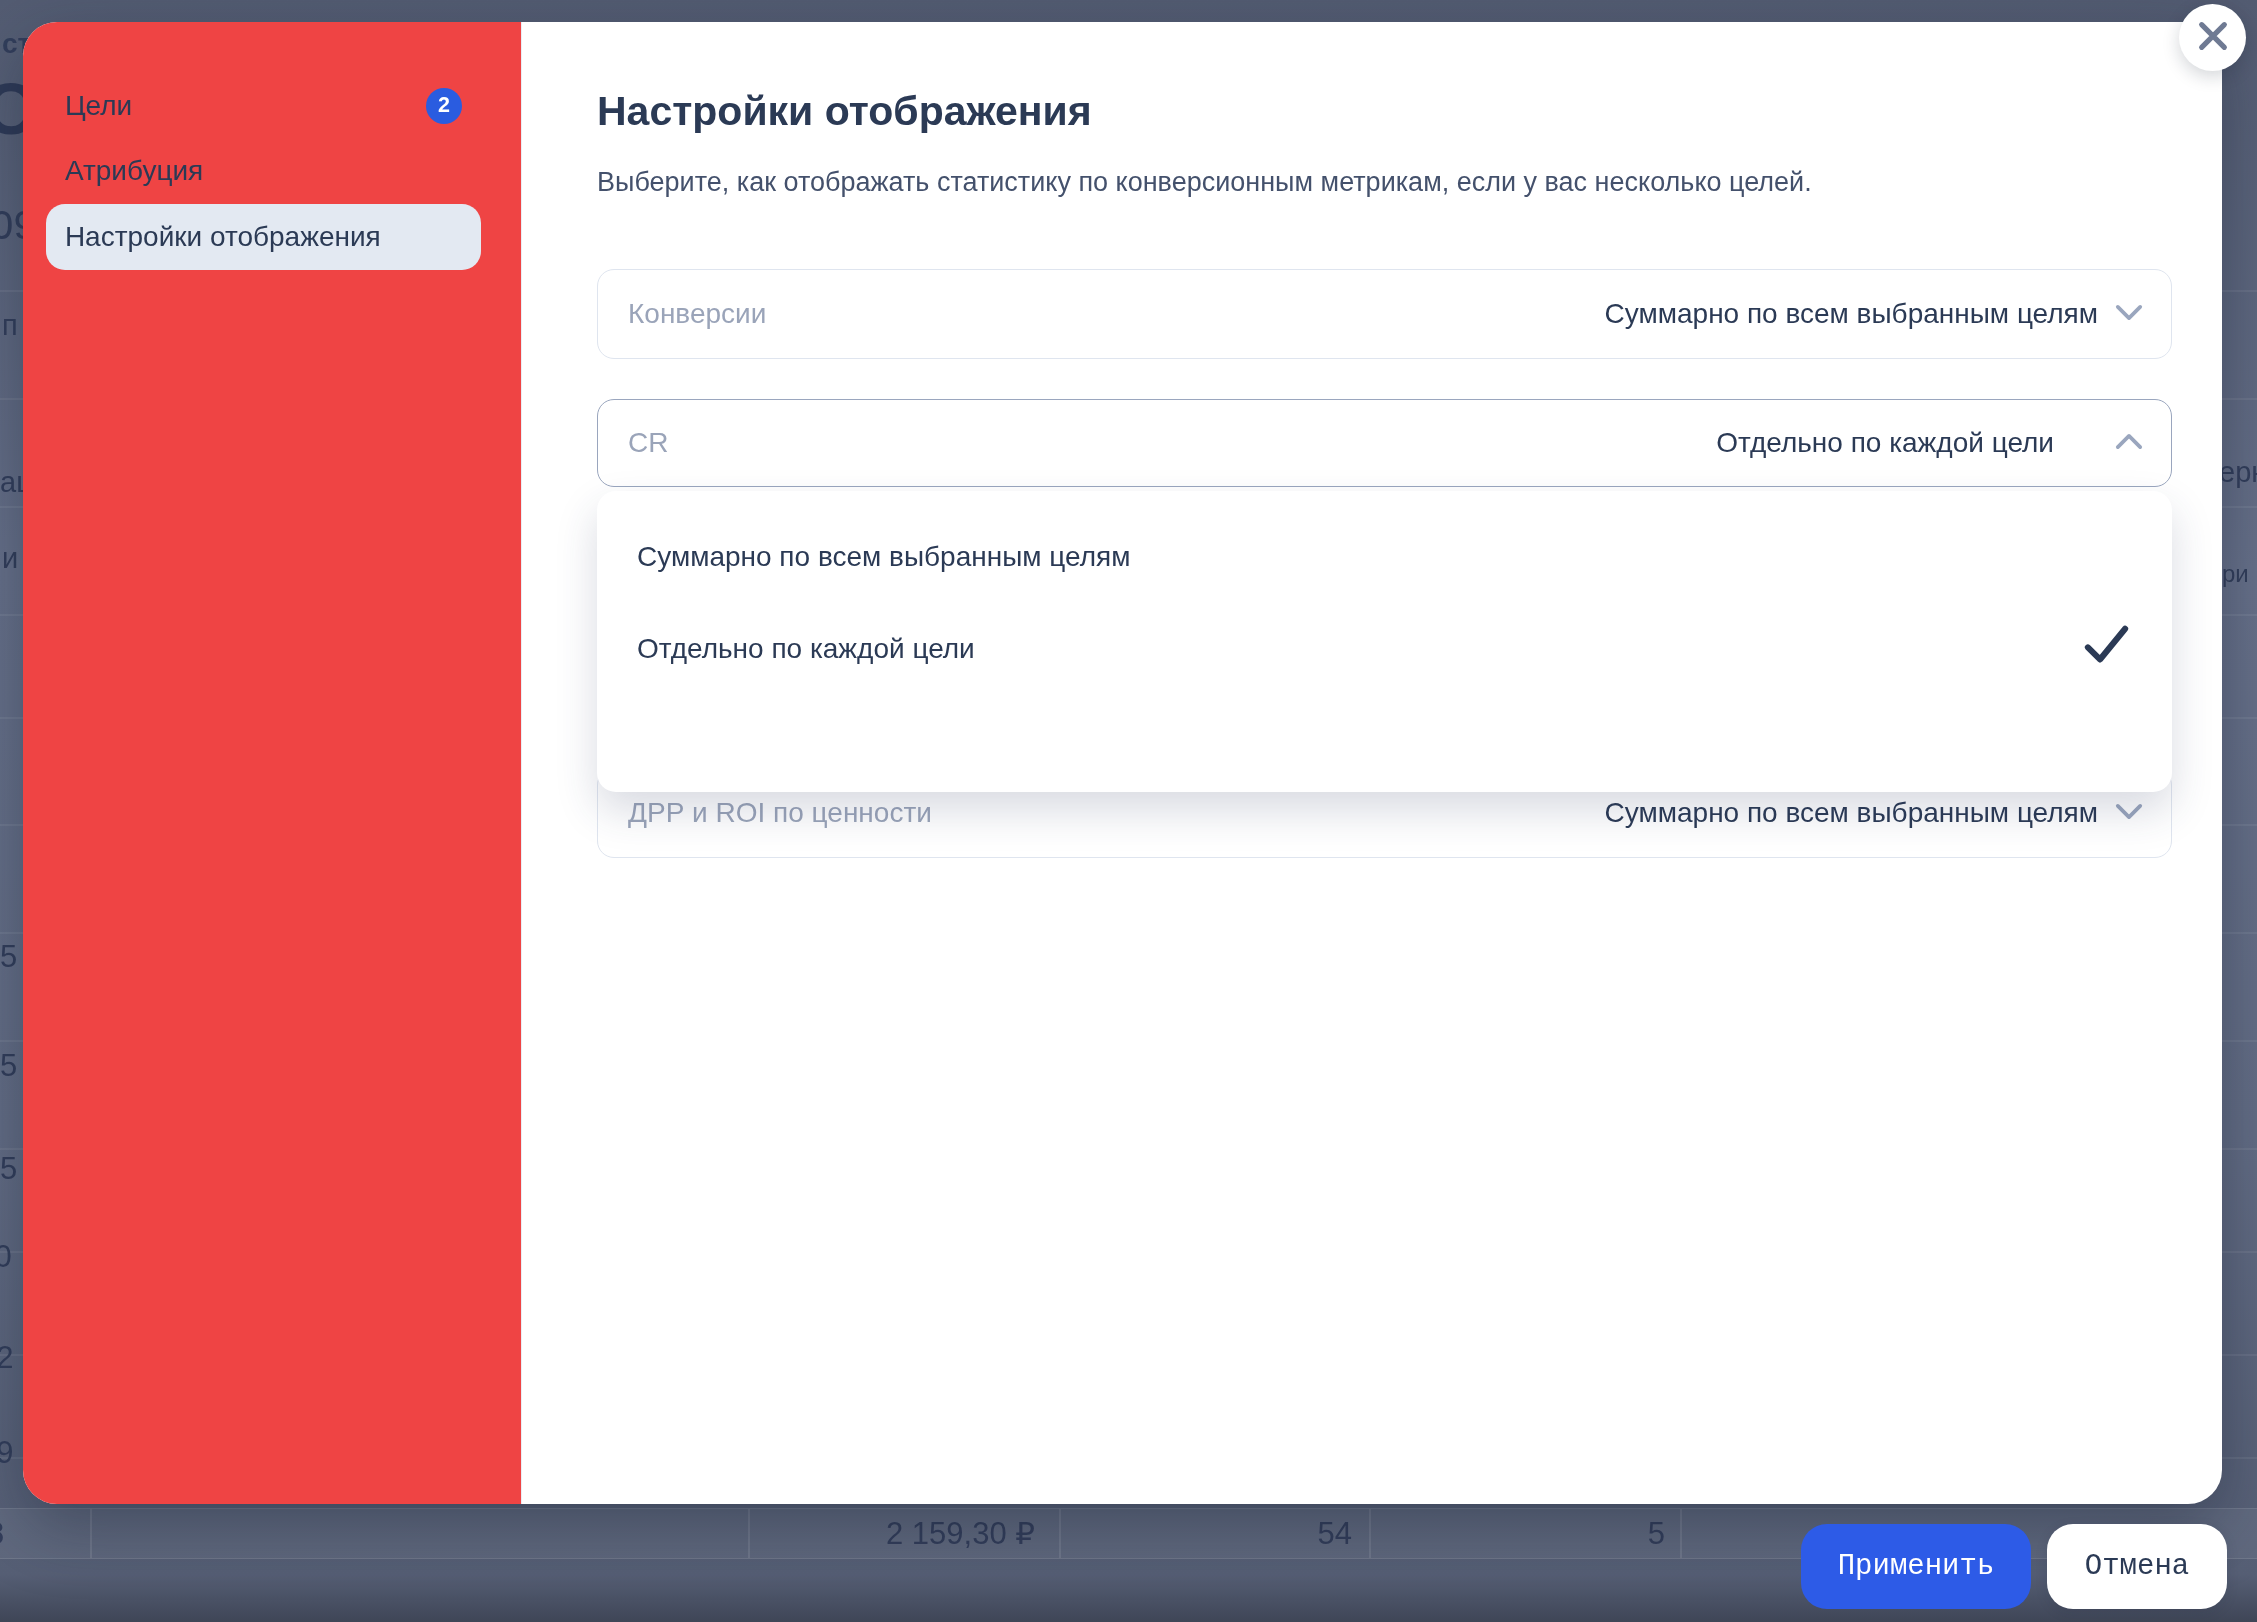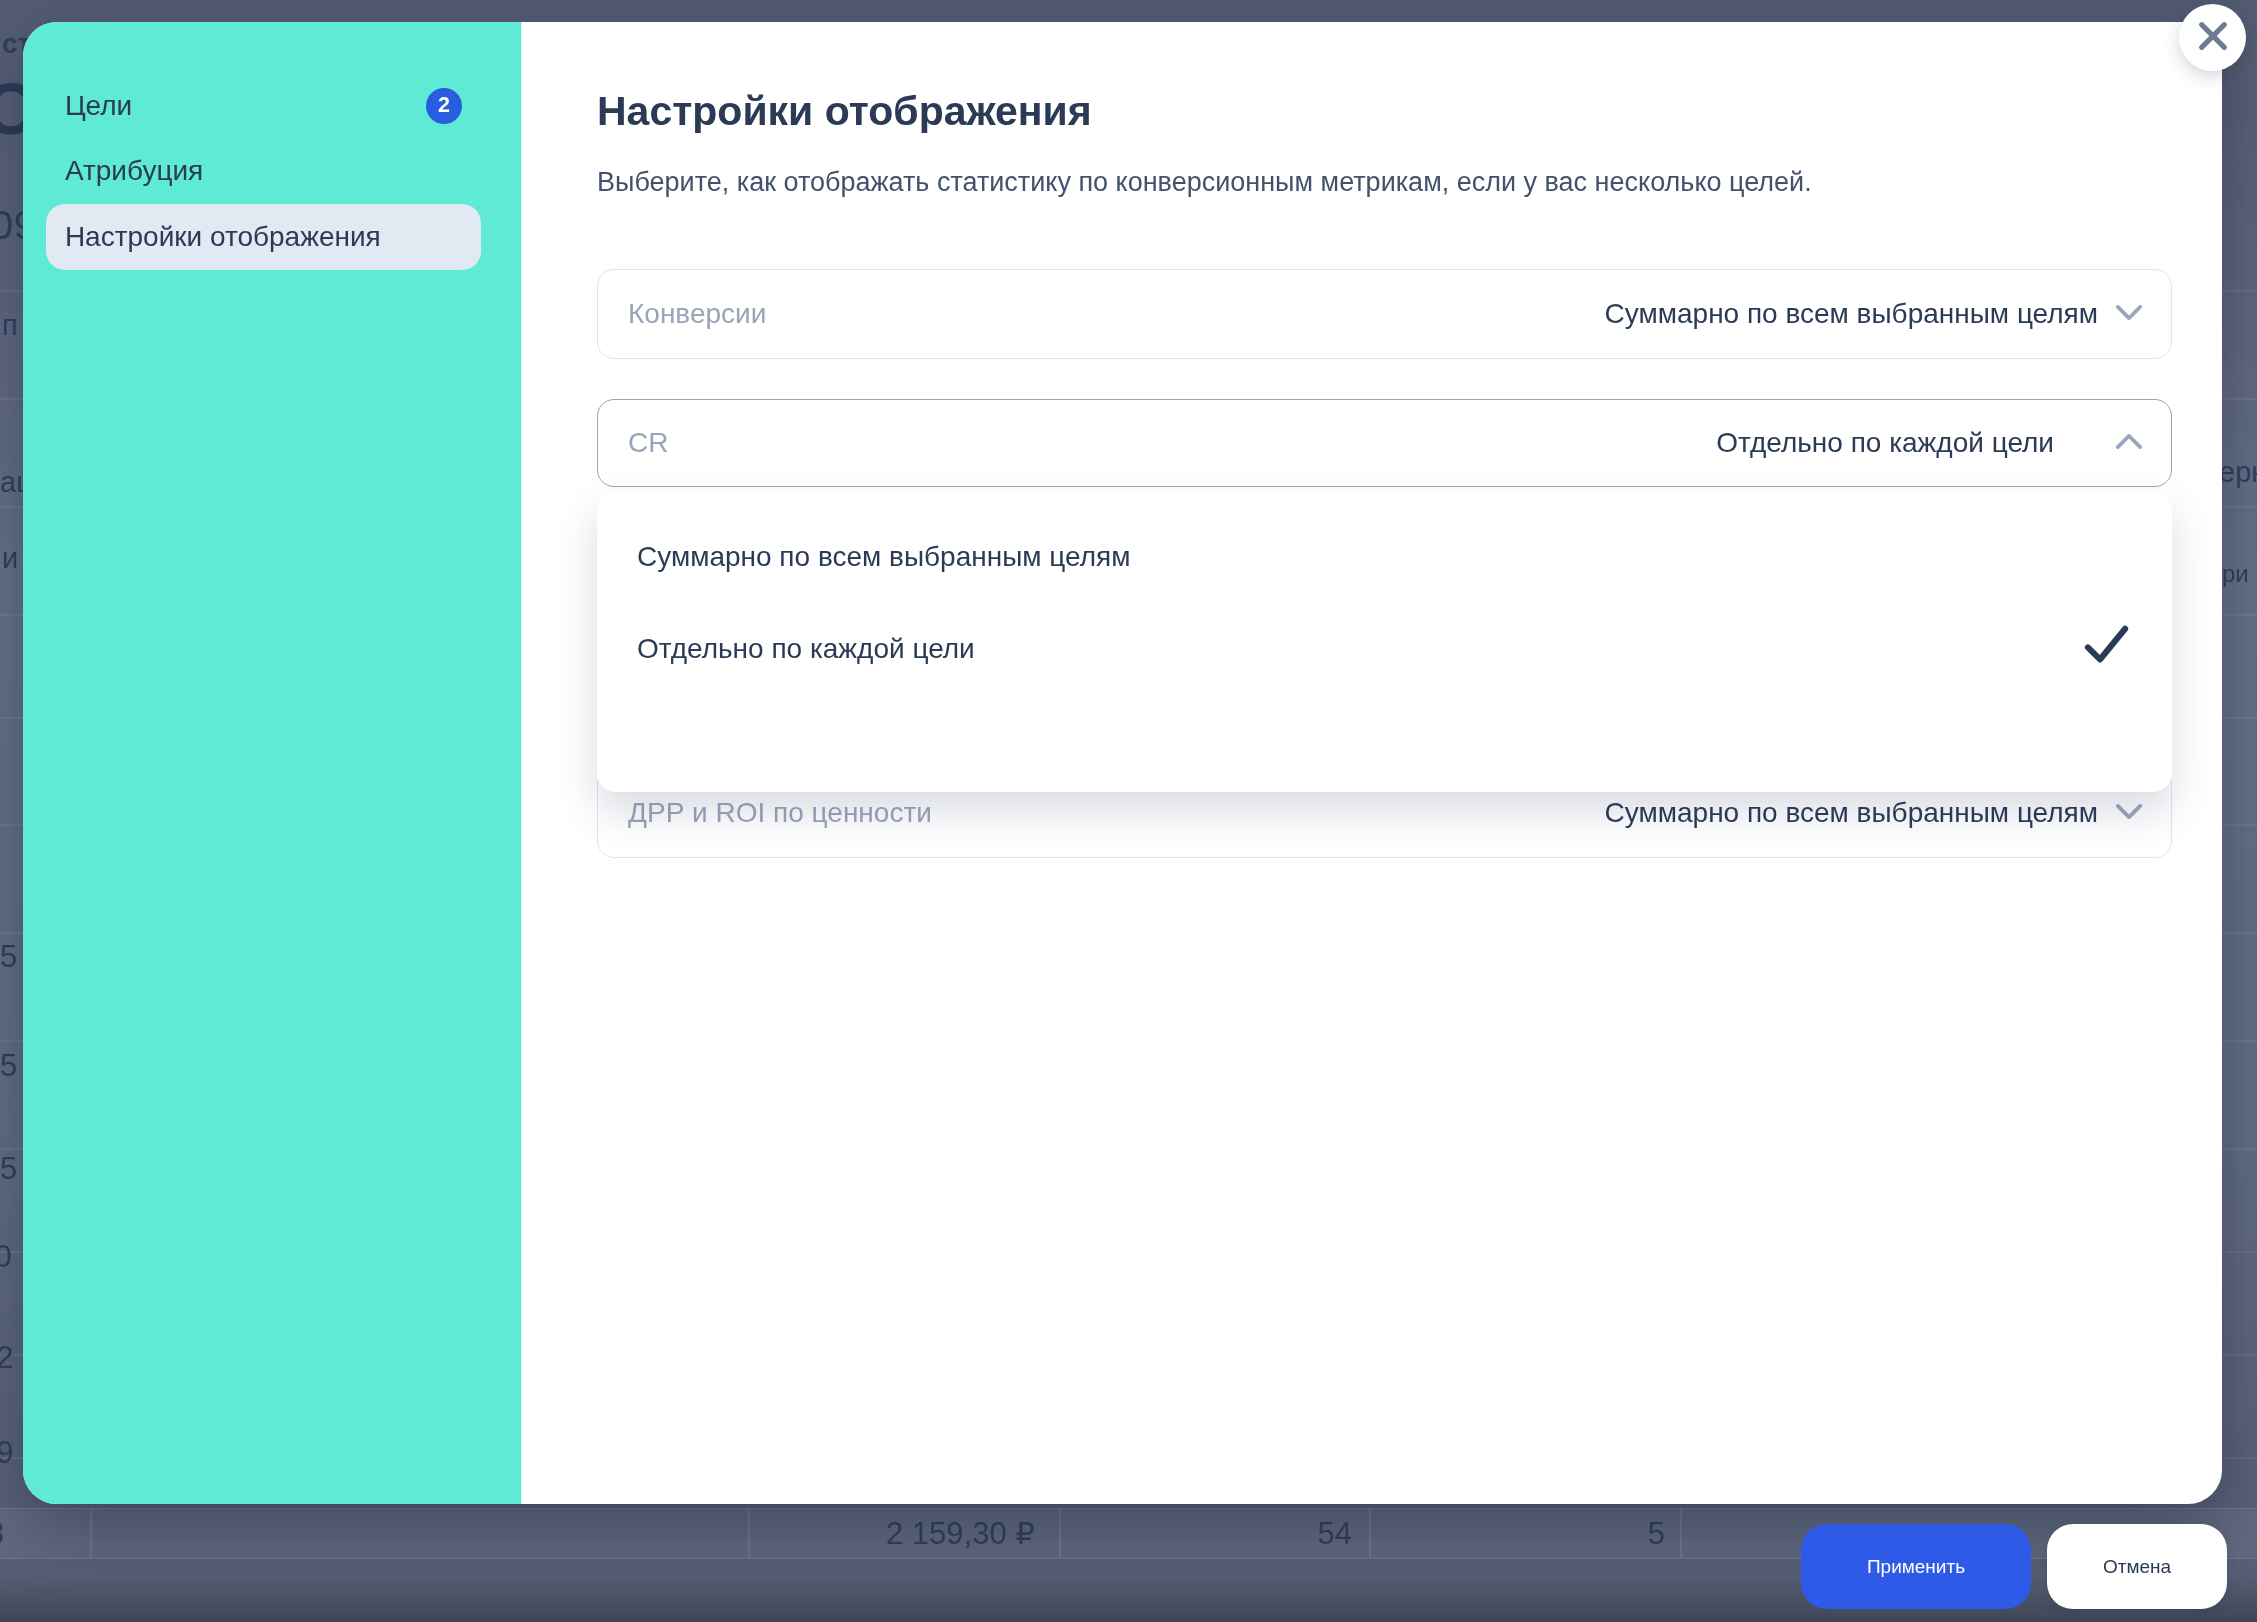--- a/index.html
+++ b/index.html
@@ -21,7 +21,7 @@
   
   .modal{position:absolute;left:23.4px;top:21.5px;width:2199px;height:1482px;background:#FFFFFF;
     border-radius:34px;box-shadow:0 22.5px 66px rgba(18,26,46,0.38);}
-  .sidebar{position:absolute;left:0;top:0;width:498px;height:100%;background:#5eead4;
+  .sidebar{position:absolute;left:0;top:0;width:498px;height:100%;background:#ef4444;
     border-radius:34px 0 0 34px;border-right:0.9px solid #E9EDF4;}
   .side-item{position:absolute;left:22.5px;width:435px;height:66px;border-radius:19px;
     display:flex;align-items:center;padding:0 19px;box-sizing:border-box;cursor:pointer;

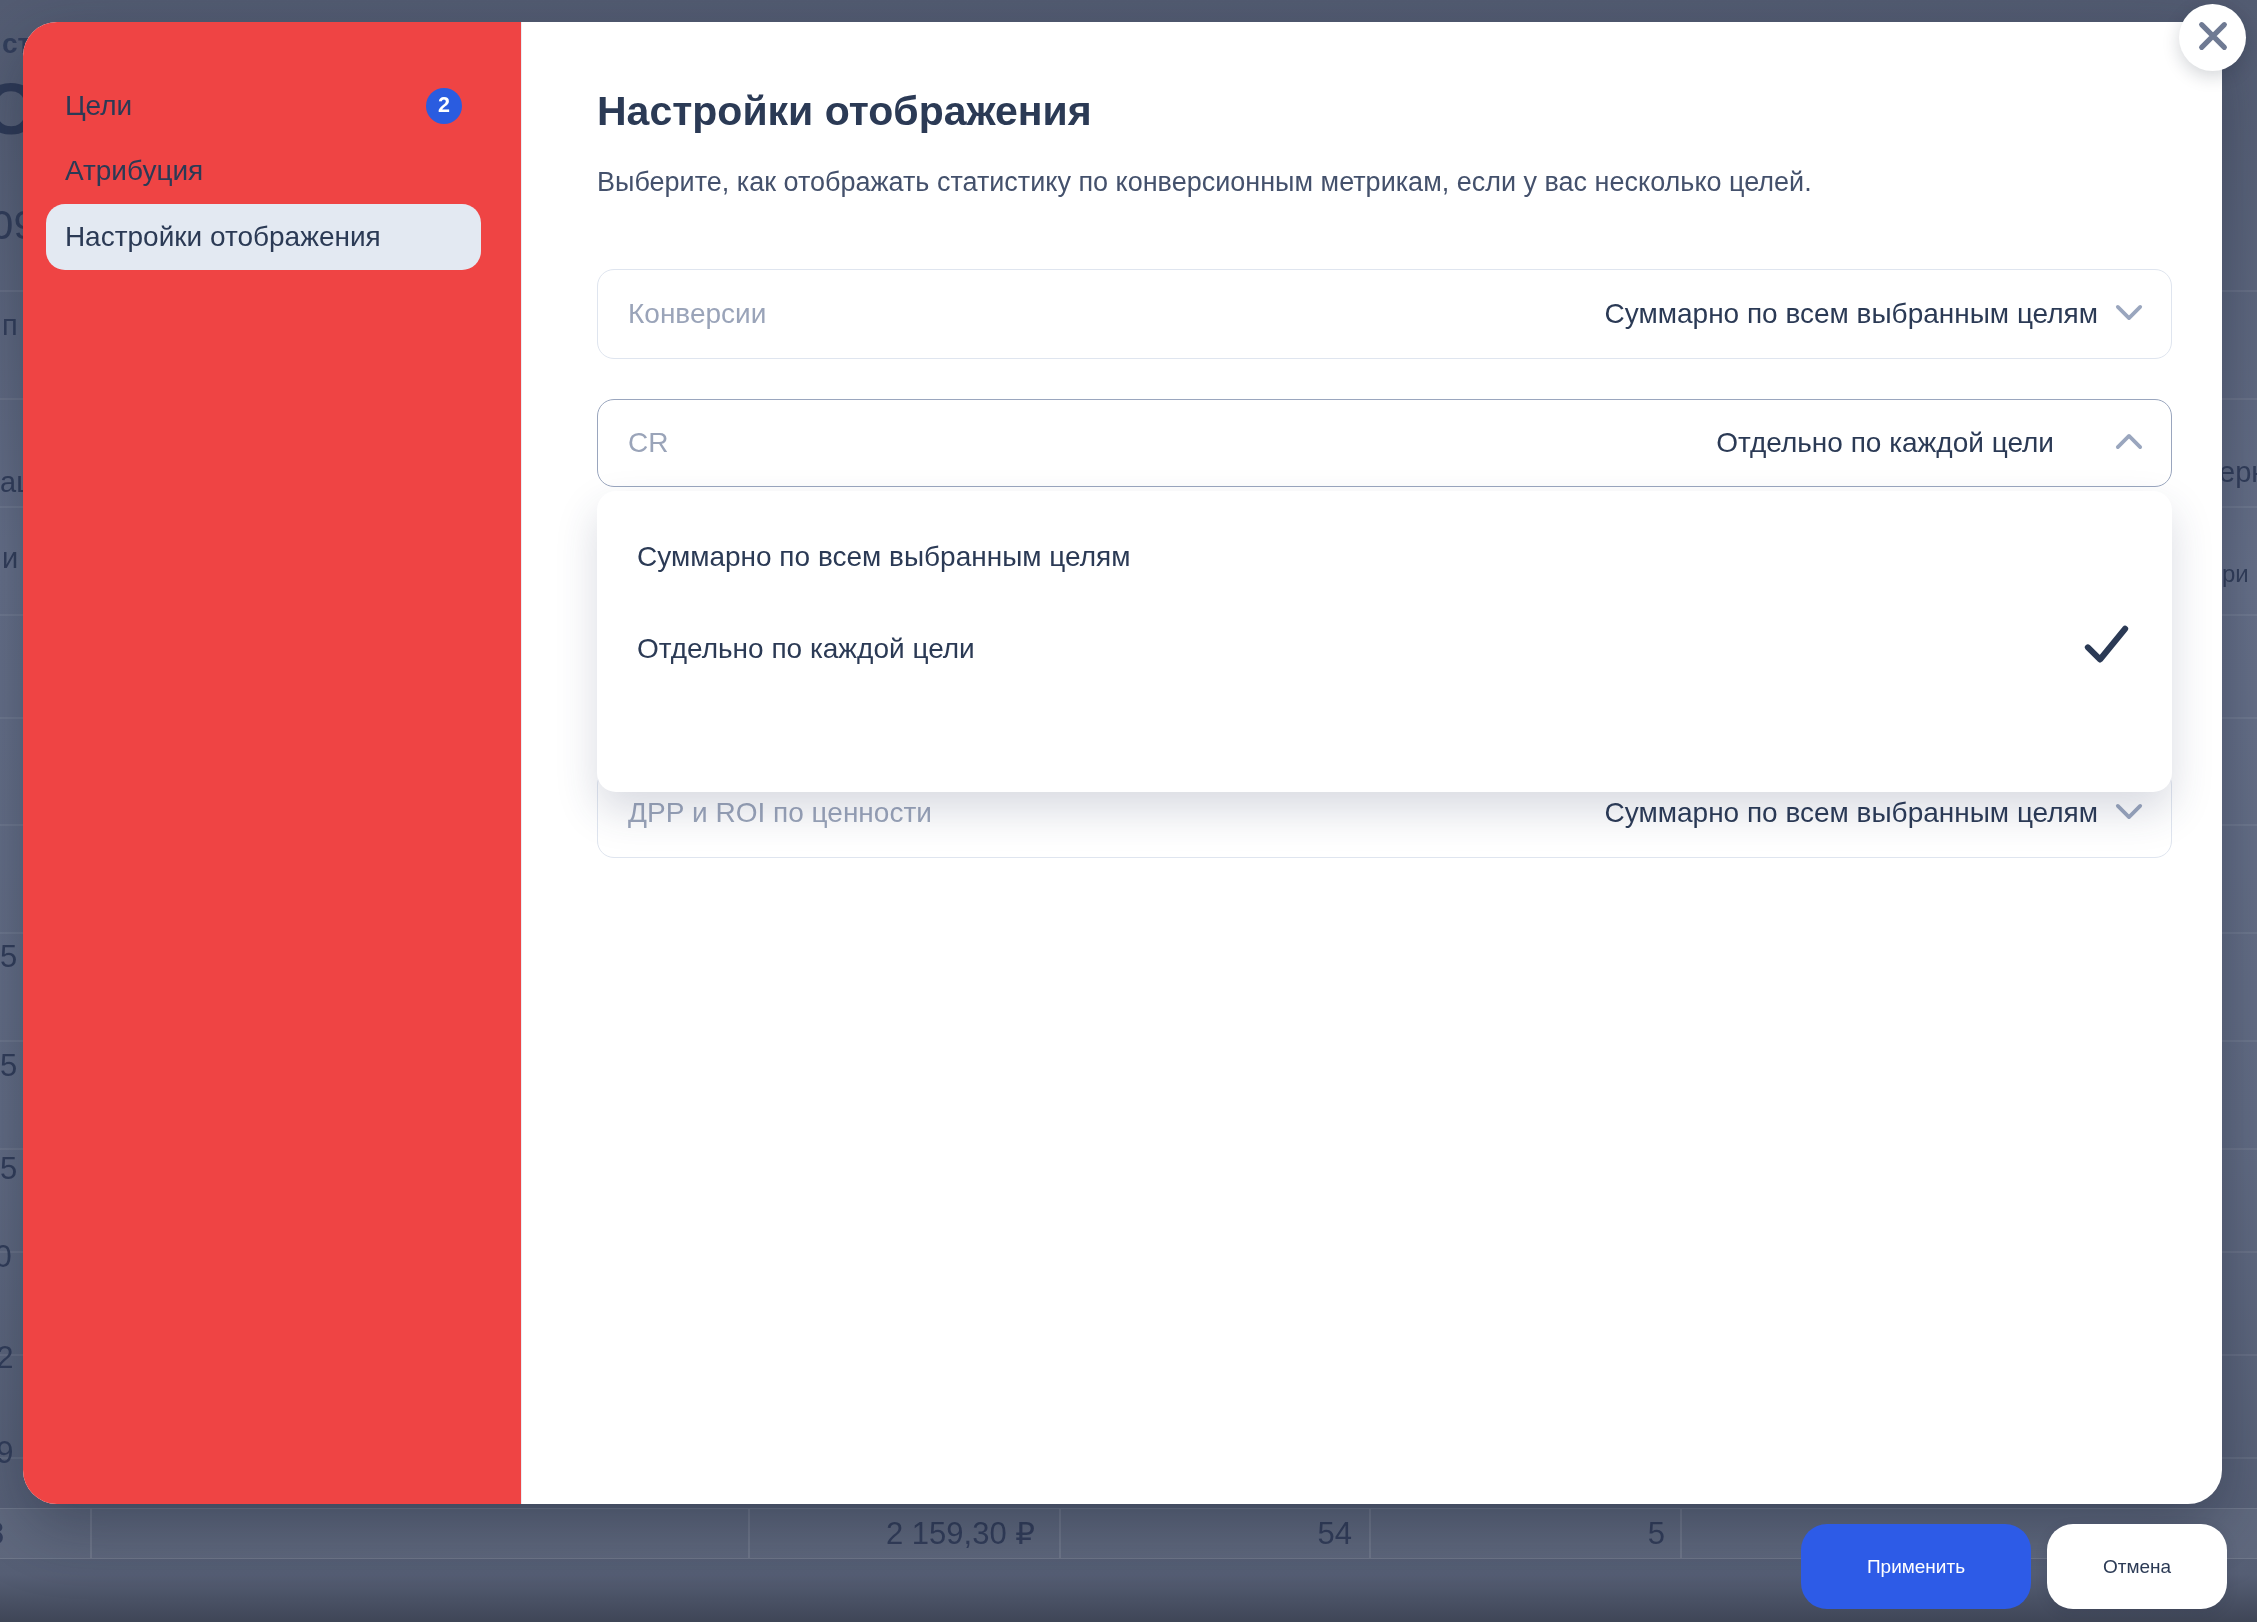--- a/index.html
+++ b/index.html
@@ -49,7 +49,7 @@
   .option .check{margin-left:auto;}
   
   .btn{position:absolute;top:1524px;height:85px;border-radius:26px;display:flex;align-items:center;
-    justify-content:center;font-size:19px;font-weight:500;cursor:pointer;z-index:8;}
+    justify-content:center;font-size:29px;font-weight:500;cursor:pointer;z-index:8;font-family:Liberation Mono, monospace;}
   .btn-apply{left:1801px;width:230px;background:#2D5BE7;color:#FFFFFF;}
   .btn-cancel{left:2047px;width:180px;background:#FFFFFF;color:#2B3A55;box-shadow:0 3.7px 13px rgba(18,26,46,0.10);}
 </style>

